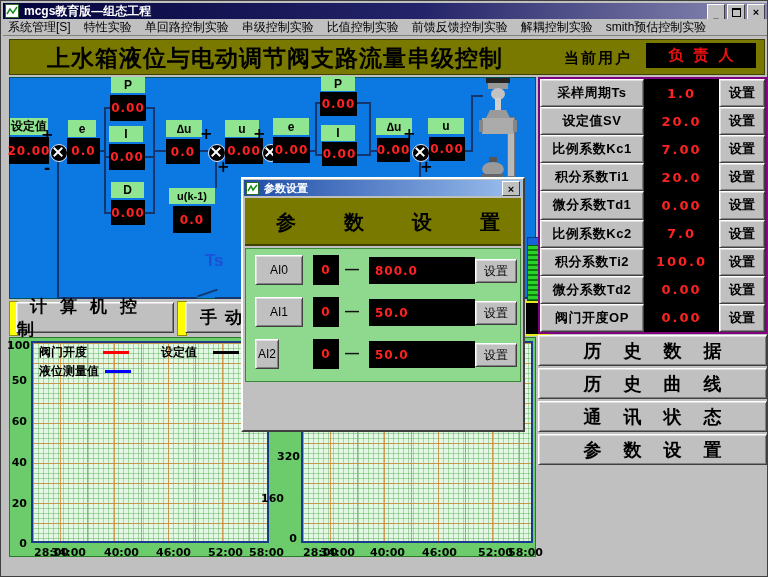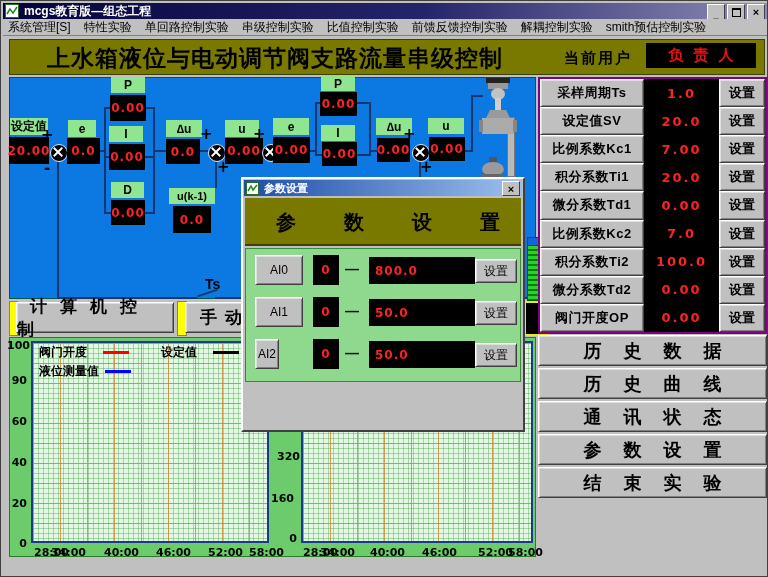--- a/index.html
+++ b/index.html
@@ -37,7 +37,7 @@
   .junc i{position:absolute;left:1px;top:6px;width:12px;height:2px;background:#fff;}
   .junc i.a{transform:rotate(45deg);} .junc i.b{transform:rotate(-45deg);}
   .sign{position:absolute;color:#000;font-weight:bold;font-size:15px;font-family:"DejaVu Sans",sans-serif;}
-  .tslabel{color:#000000;font-weight:bold;font-size:14px;margin-top:25px;}
+  .tslabel{color:#1d4ed8;font-weight:bold;font-size:17px;}
   .pipe{position:absolute;background:#b9b9b9;border:1px solid #777;}
   .gauge{left:526px;top:244px;width:15px;height:54px;border:1px solid #065a06;
      background:repeating-linear-gradient(to bottom,#2ad12a 0 3px,#0c7c0c 3px 5px);}

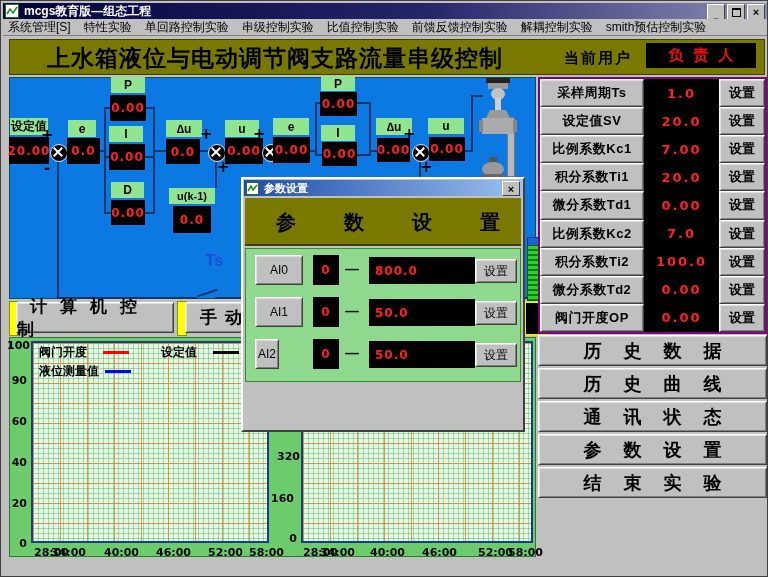--- a/index.html
+++ b/index.html
@@ -246,7 +246,7 @@
   <div class="plot abs" style="left:300px;top:340px;width:232px;height:202px"></div>
 
   <span class="tick yt" style="left:6px;top:338px">100</span>
-  <span class="tick yt" style="left:6px;top:373px">90</span>
+  <span class="tick yt" style="left:6px;top:373px">50</span>
   <span class="tick yt" style="left:6px;top:414px">60</span>
   <span class="tick yt" style="left:6px;top:455px">40</span>
   <span class="tick yt" style="left:6px;top:496px">20</span>

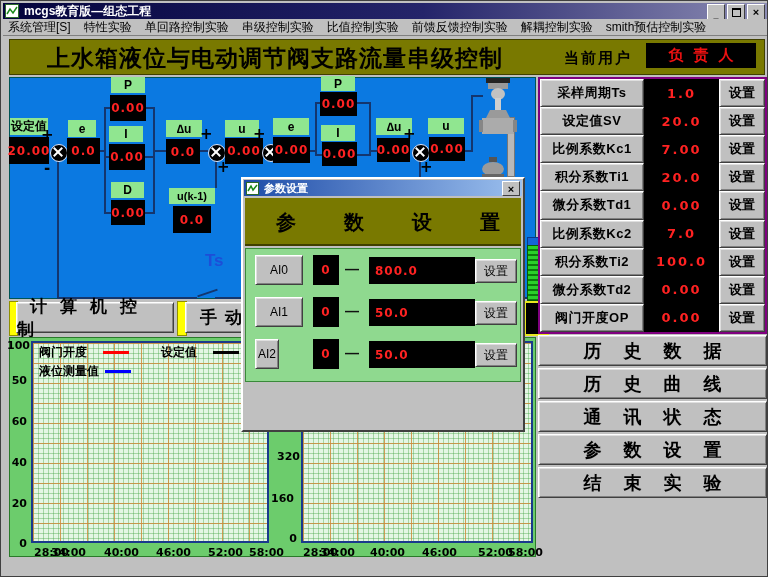--- a/index.html
+++ b/index.html
@@ -330,7 +330,6 @@
     <div class="btn3d navbtn">历史曲线</div>
     <div class="btn3d navbtn">通讯状态</div>
     <div class="btn3d navbtn">参数设置</div>
-    <div class="btn3d navbtn">结束实验</div>
   </div>
 
   <div class="abs dialog">

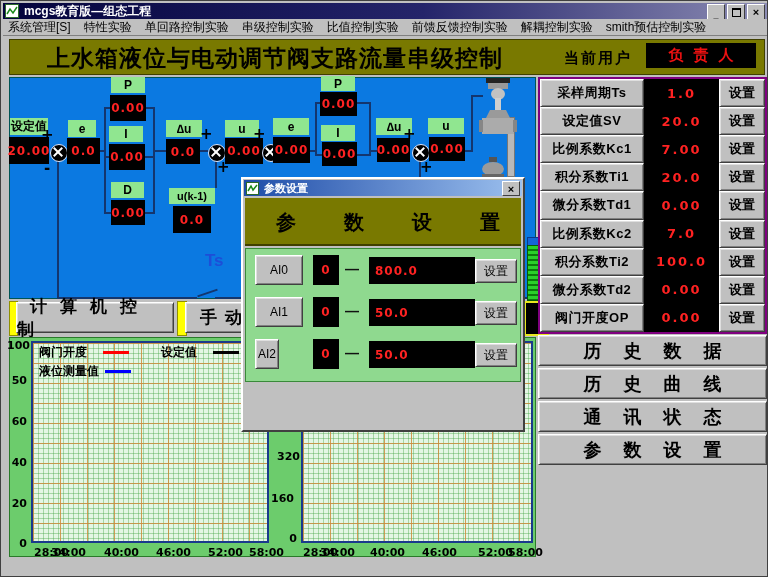--- a/index.html
+++ b/index.html
@@ -260,7 +260,7 @@
   <span class="tick" style="left:248px;top:545px">58:00</span>
 
   <span class="tick yt" style="left:276px;top:449px">320</span>
-  <span class="tick yt" style="left:270px;top:491px">160</span>
+  <span class="tick yt" style="left:260px;top:491px">160</span>
   <span class="tick yt" style="left:276px;top:531px">0</span>
 
   <span class="tick" style="left:302px;top:545px">28:00</span>

